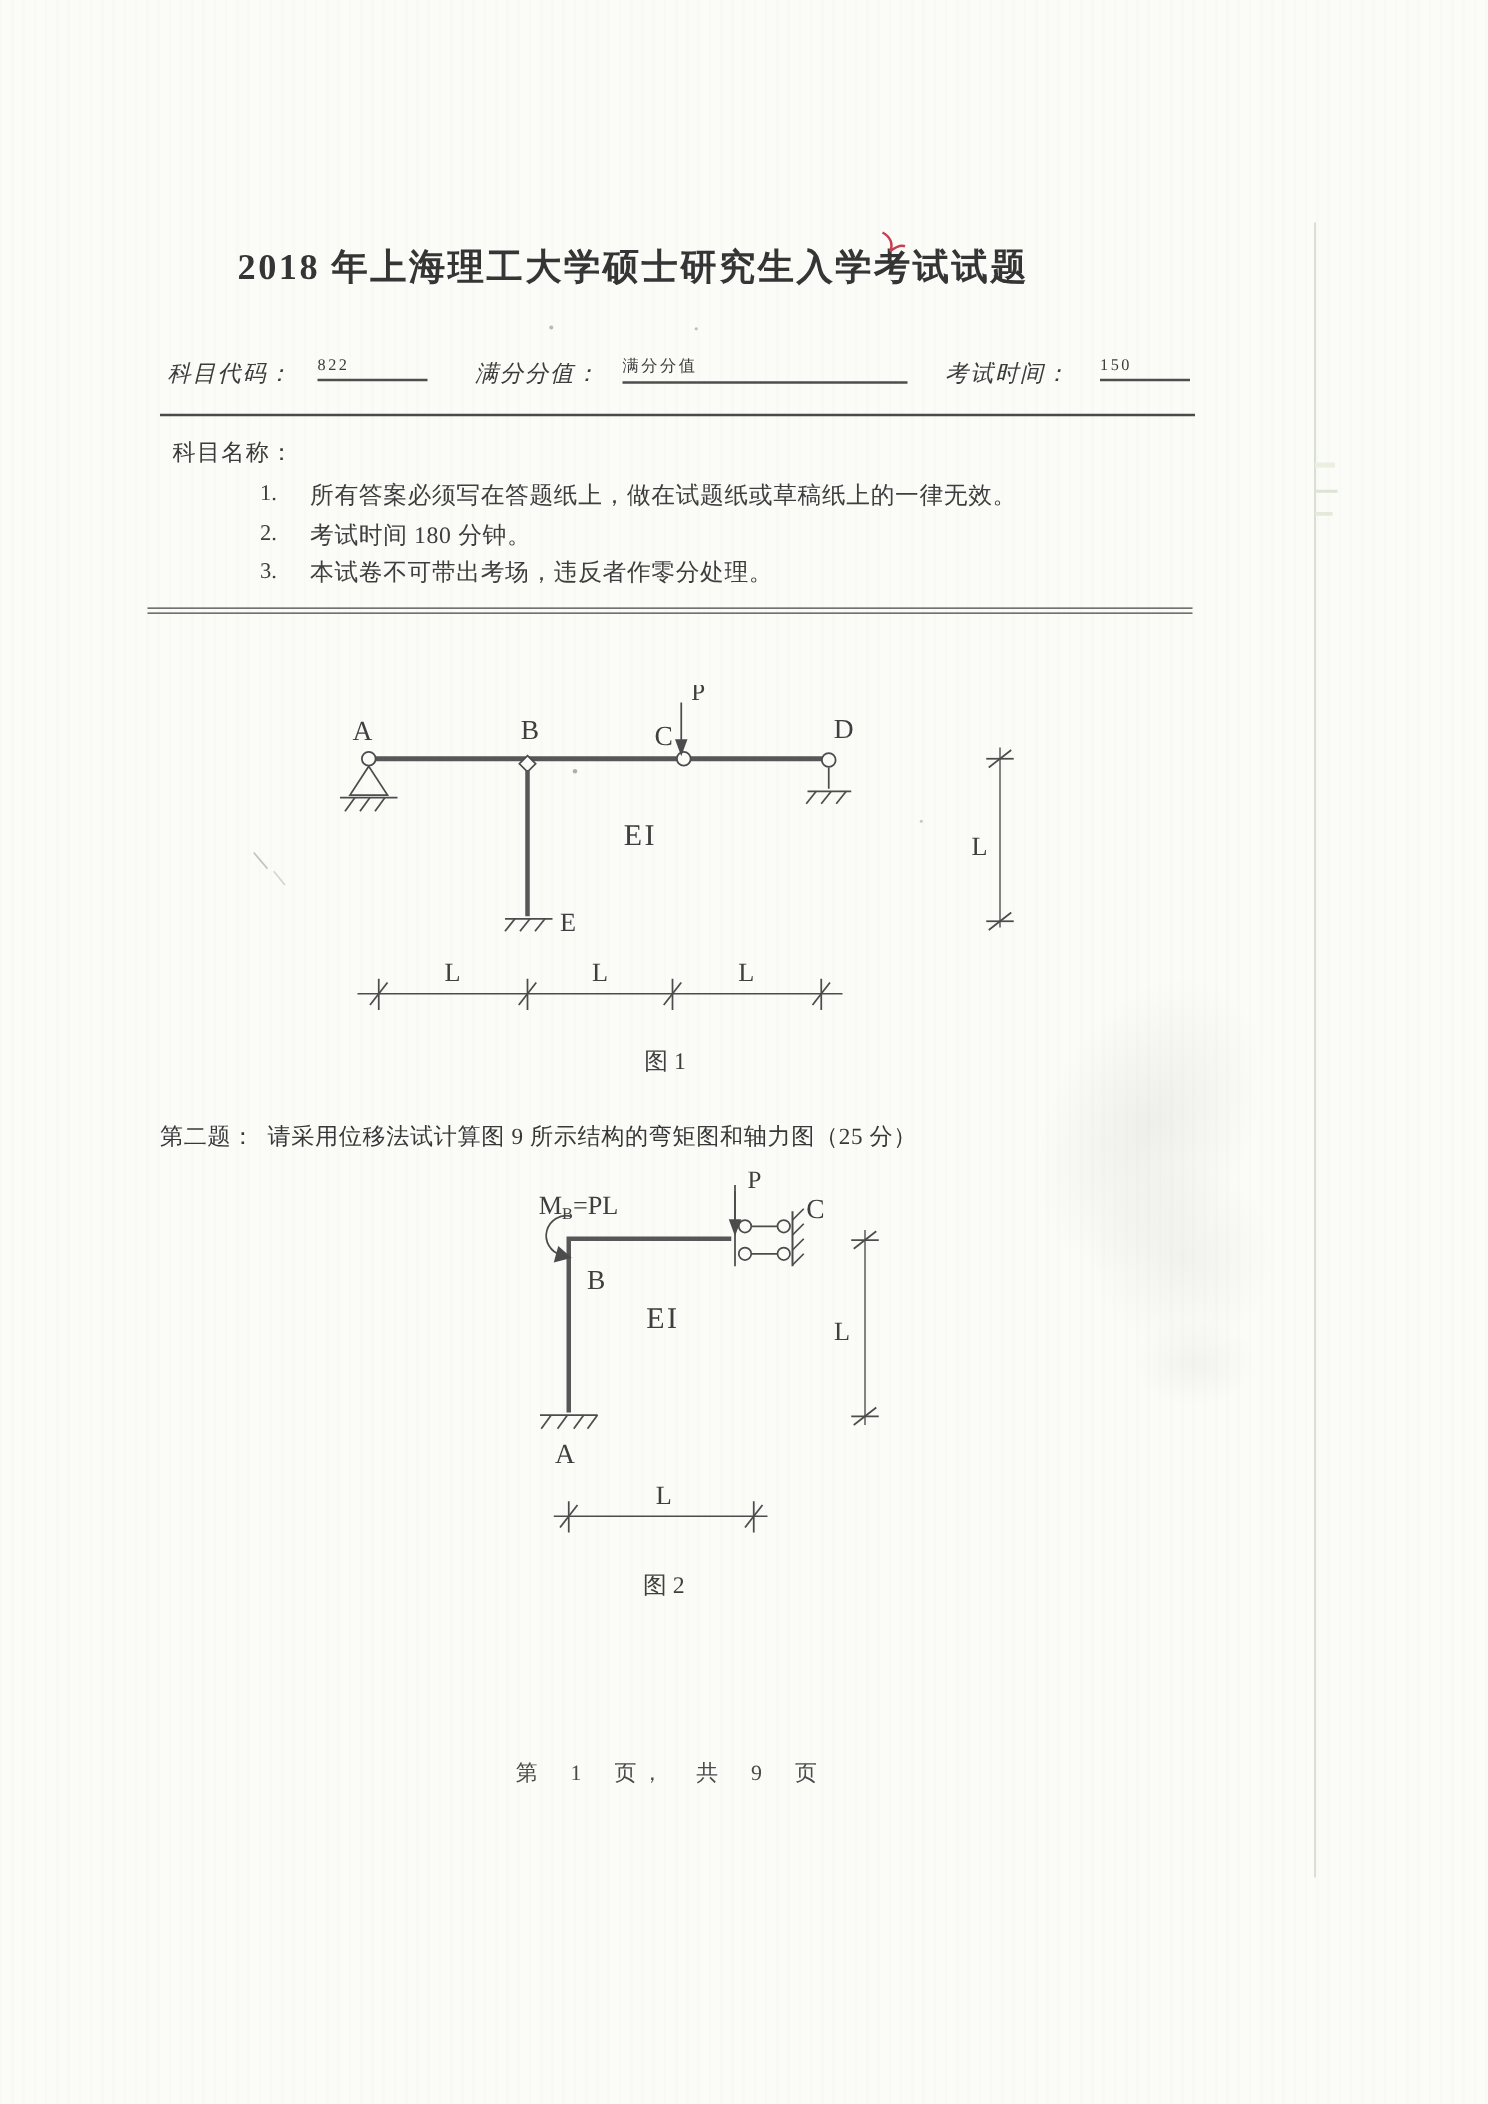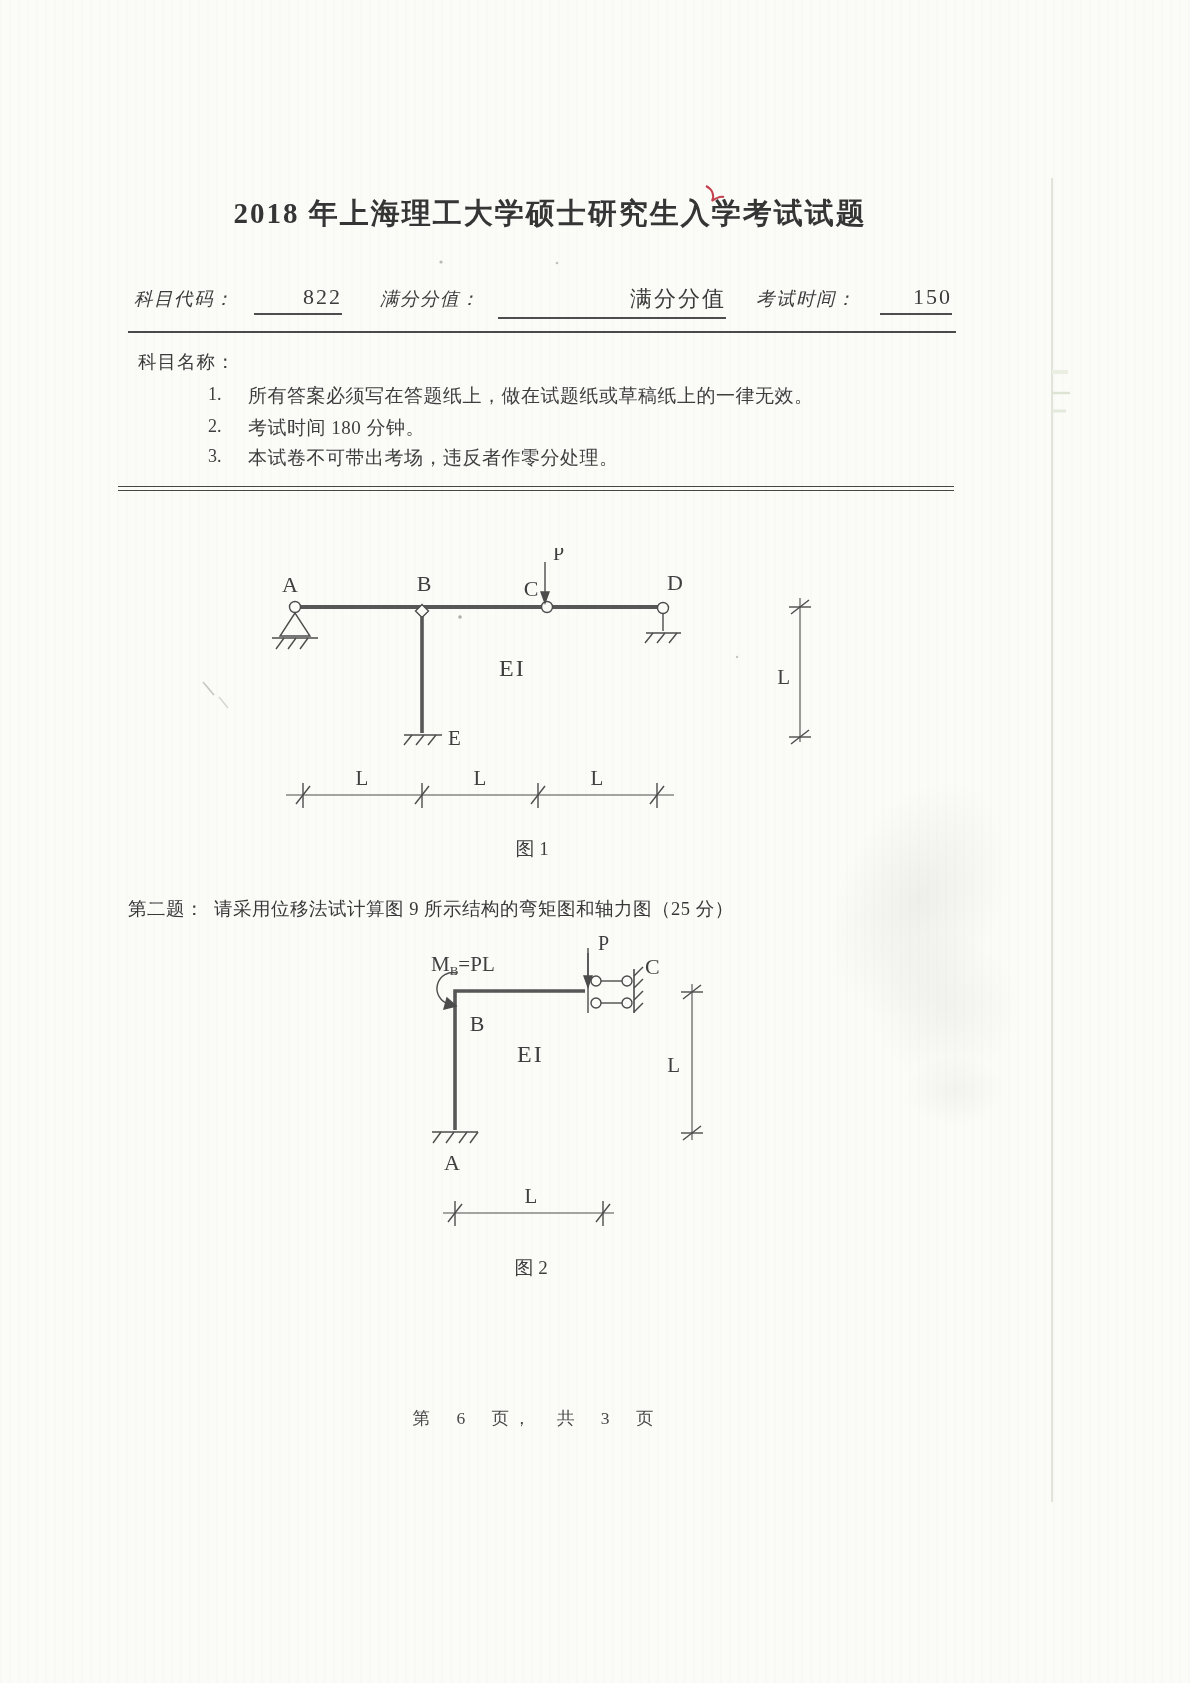--- a/index.html
+++ b/index.html
@@ -19,7 +19,7 @@
   .abs{position:absolute;}
   .title{
     left:190px;top:194px;width:720px;
-    text-align:center;font-size:29px;font-weight:700;letter-spacing:2px;
+    text-align:left;font-size:29px;font-weight:700;letter-spacing:2px;
     color:#353535;white-space:nowrap;
   }
   .meta-label{top:286px;font-size:18.5px;letter-spacing:1.5px;color:#3c3c3c;white-space:nowrap;font-style:italic;}

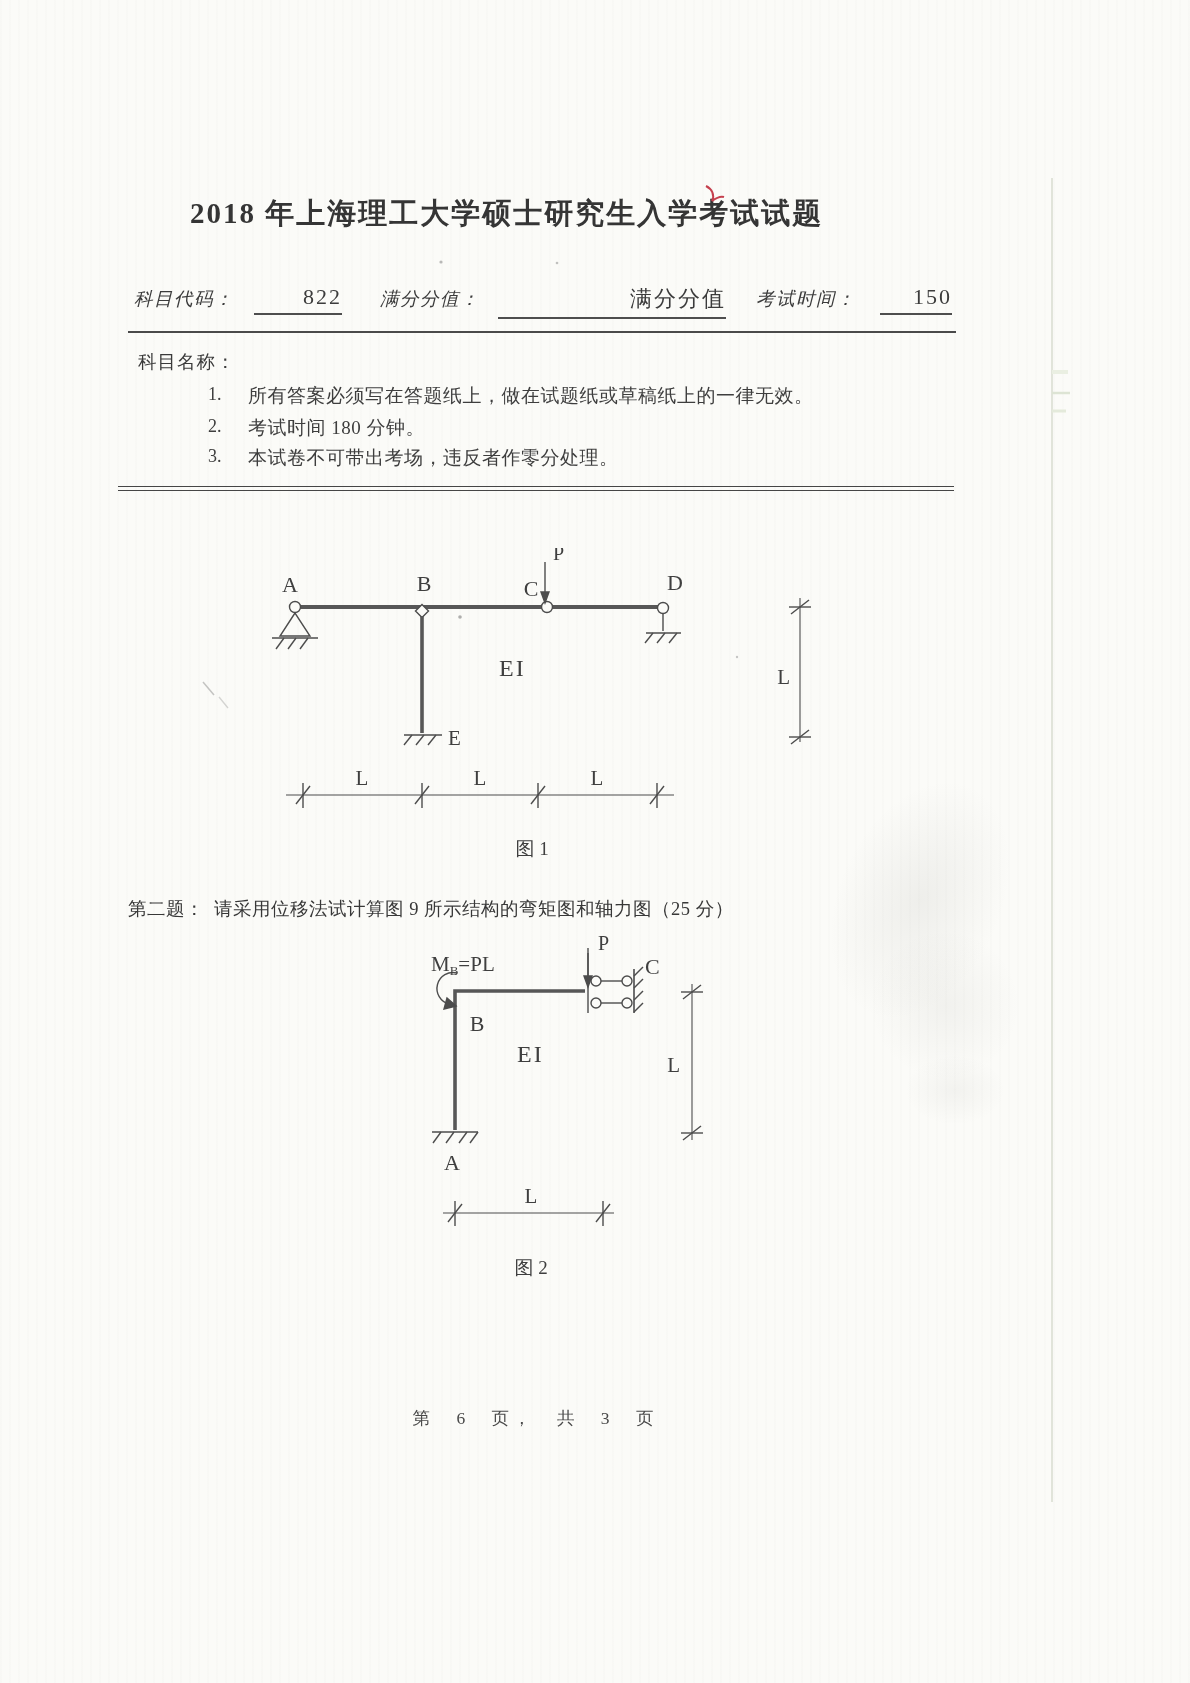--- a/index.html
+++ b/index.html
@@ -24,7 +24,7 @@
   }
   .meta-label{top:286px;font-size:18.5px;letter-spacing:1.5px;color:#3c3c3c;white-space:nowrap;font-style:italic;}
   .meta-value{
-    top:284px;text-align:right;font-size:22px;color:#3c3c3c;
+    top:284px;text-align:left;font-size:13px;color:#3c3c3c;
     border-bottom:2px solid #4e4e4e;padding-bottom:3px;letter-spacing:2px;white-space:nowrap;
   }
   .rule{border-top:2px solid #4a4a4a;height:0;}

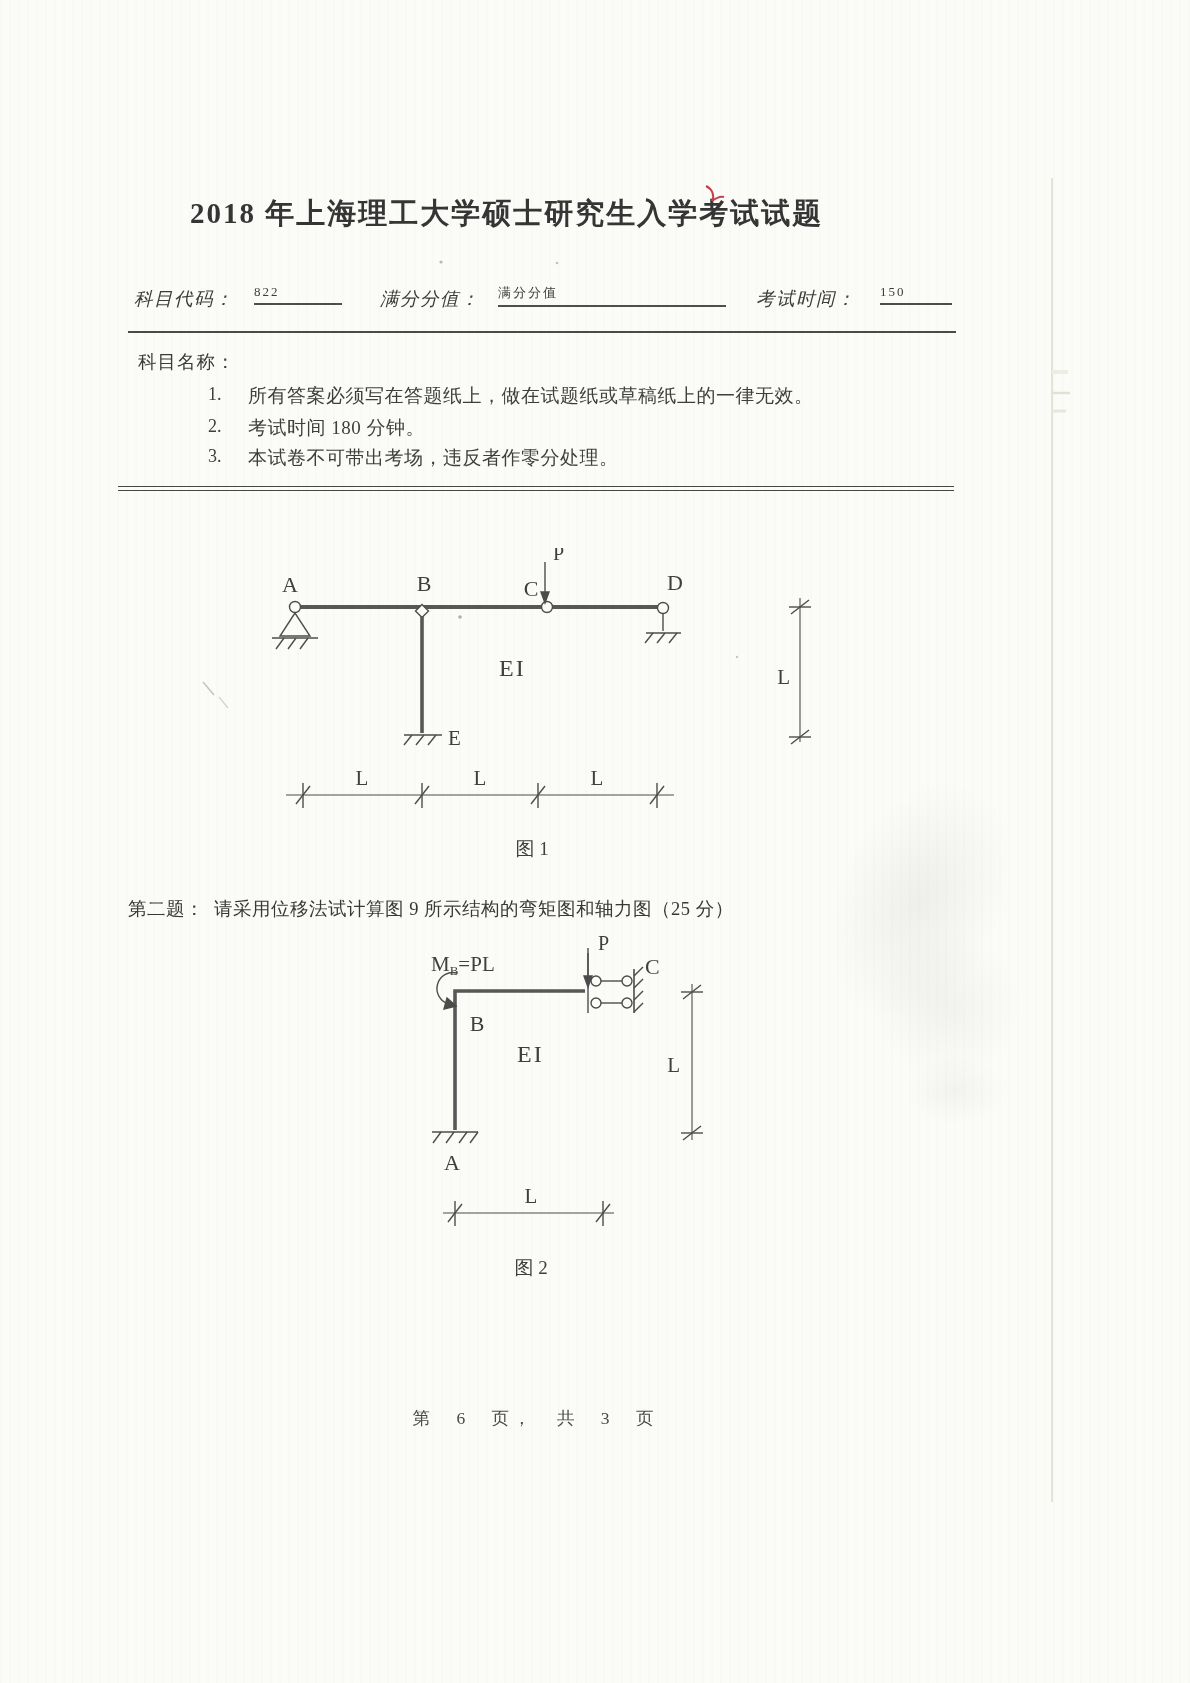--- a/index.html
+++ b/index.html
@@ -222,7 +222,7 @@
     <text x="531" y="1274" font-size="19" text-anchor="middle">图 2</text>
   </svg>
 
-  <div class="abs footer">第 6 页， 共 3 页</div>
+  <div class="abs footer">第 1 页， 共 9 页</div>
 
   <div class="smudge sm1"></div>
   <div class="smudge sm2"></div>

